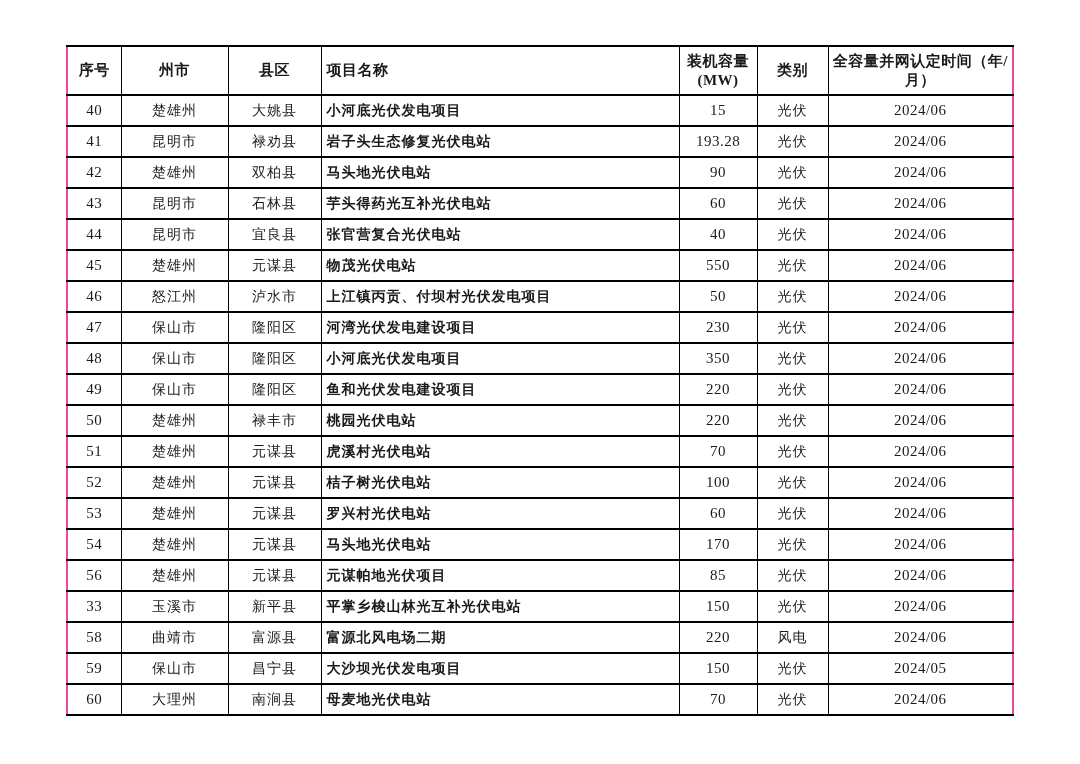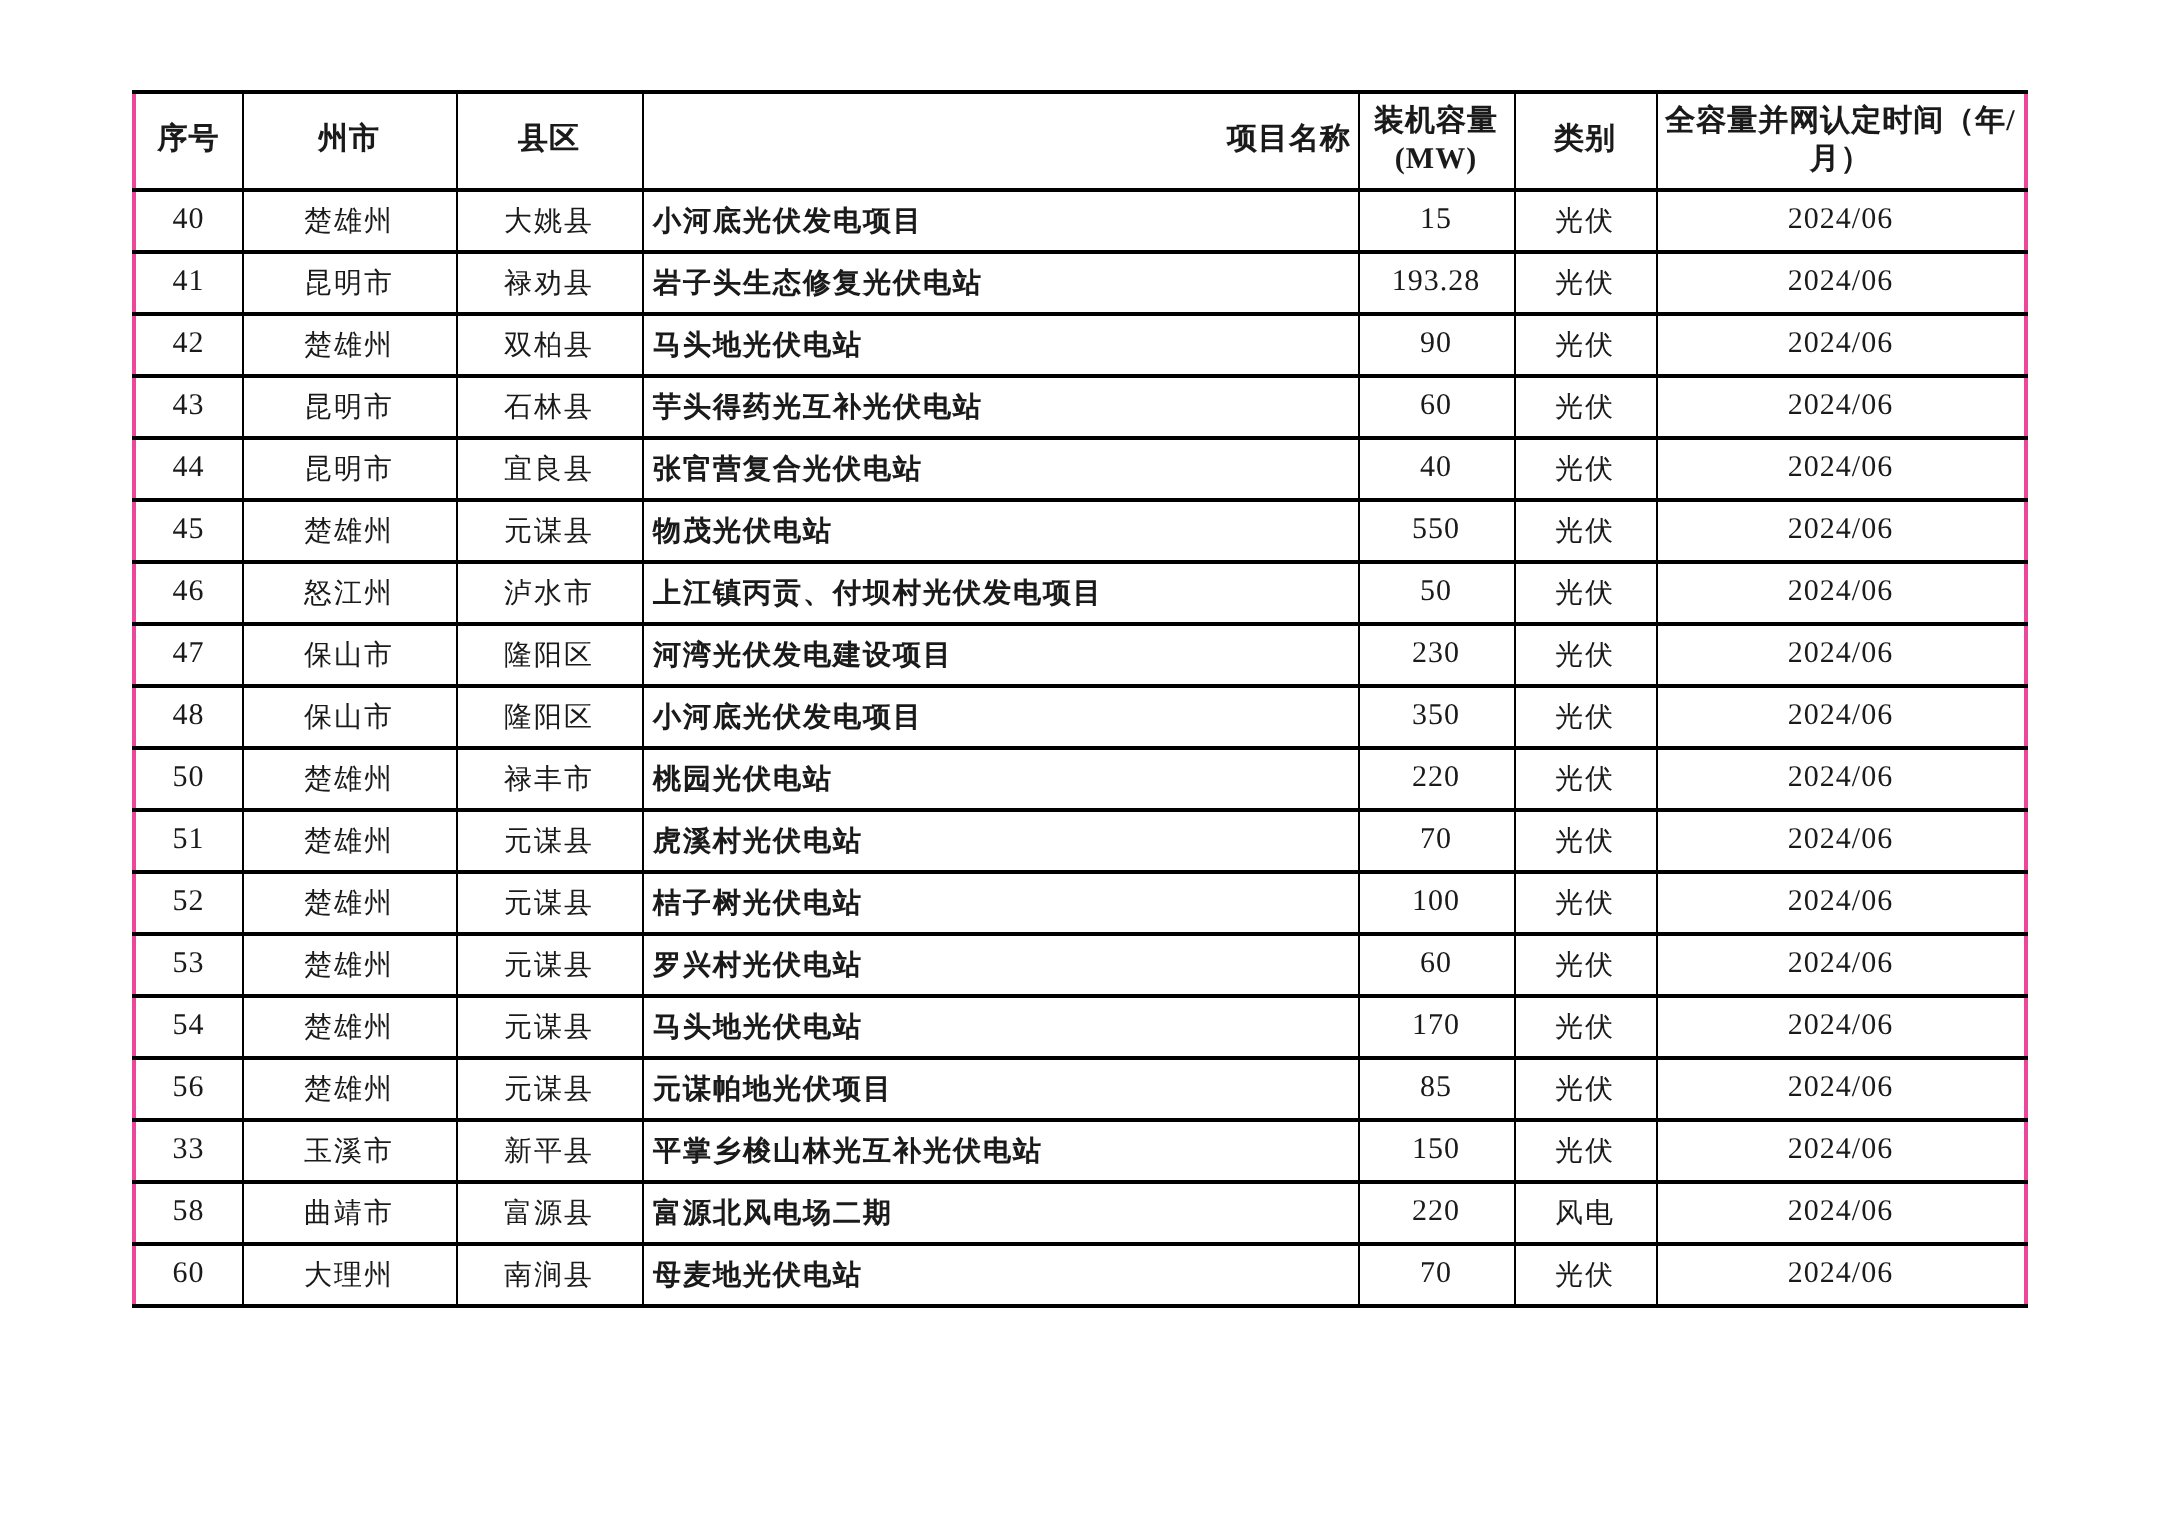--- a/index.html
+++ b/index.html
@@ -44,7 +44,7 @@
     letter-spacing: 0.5px;
   }
   thead th.col-project {
-    text-align: right;
+    text-align: left;
     padding-left: 5px;
   }
   tbody td {

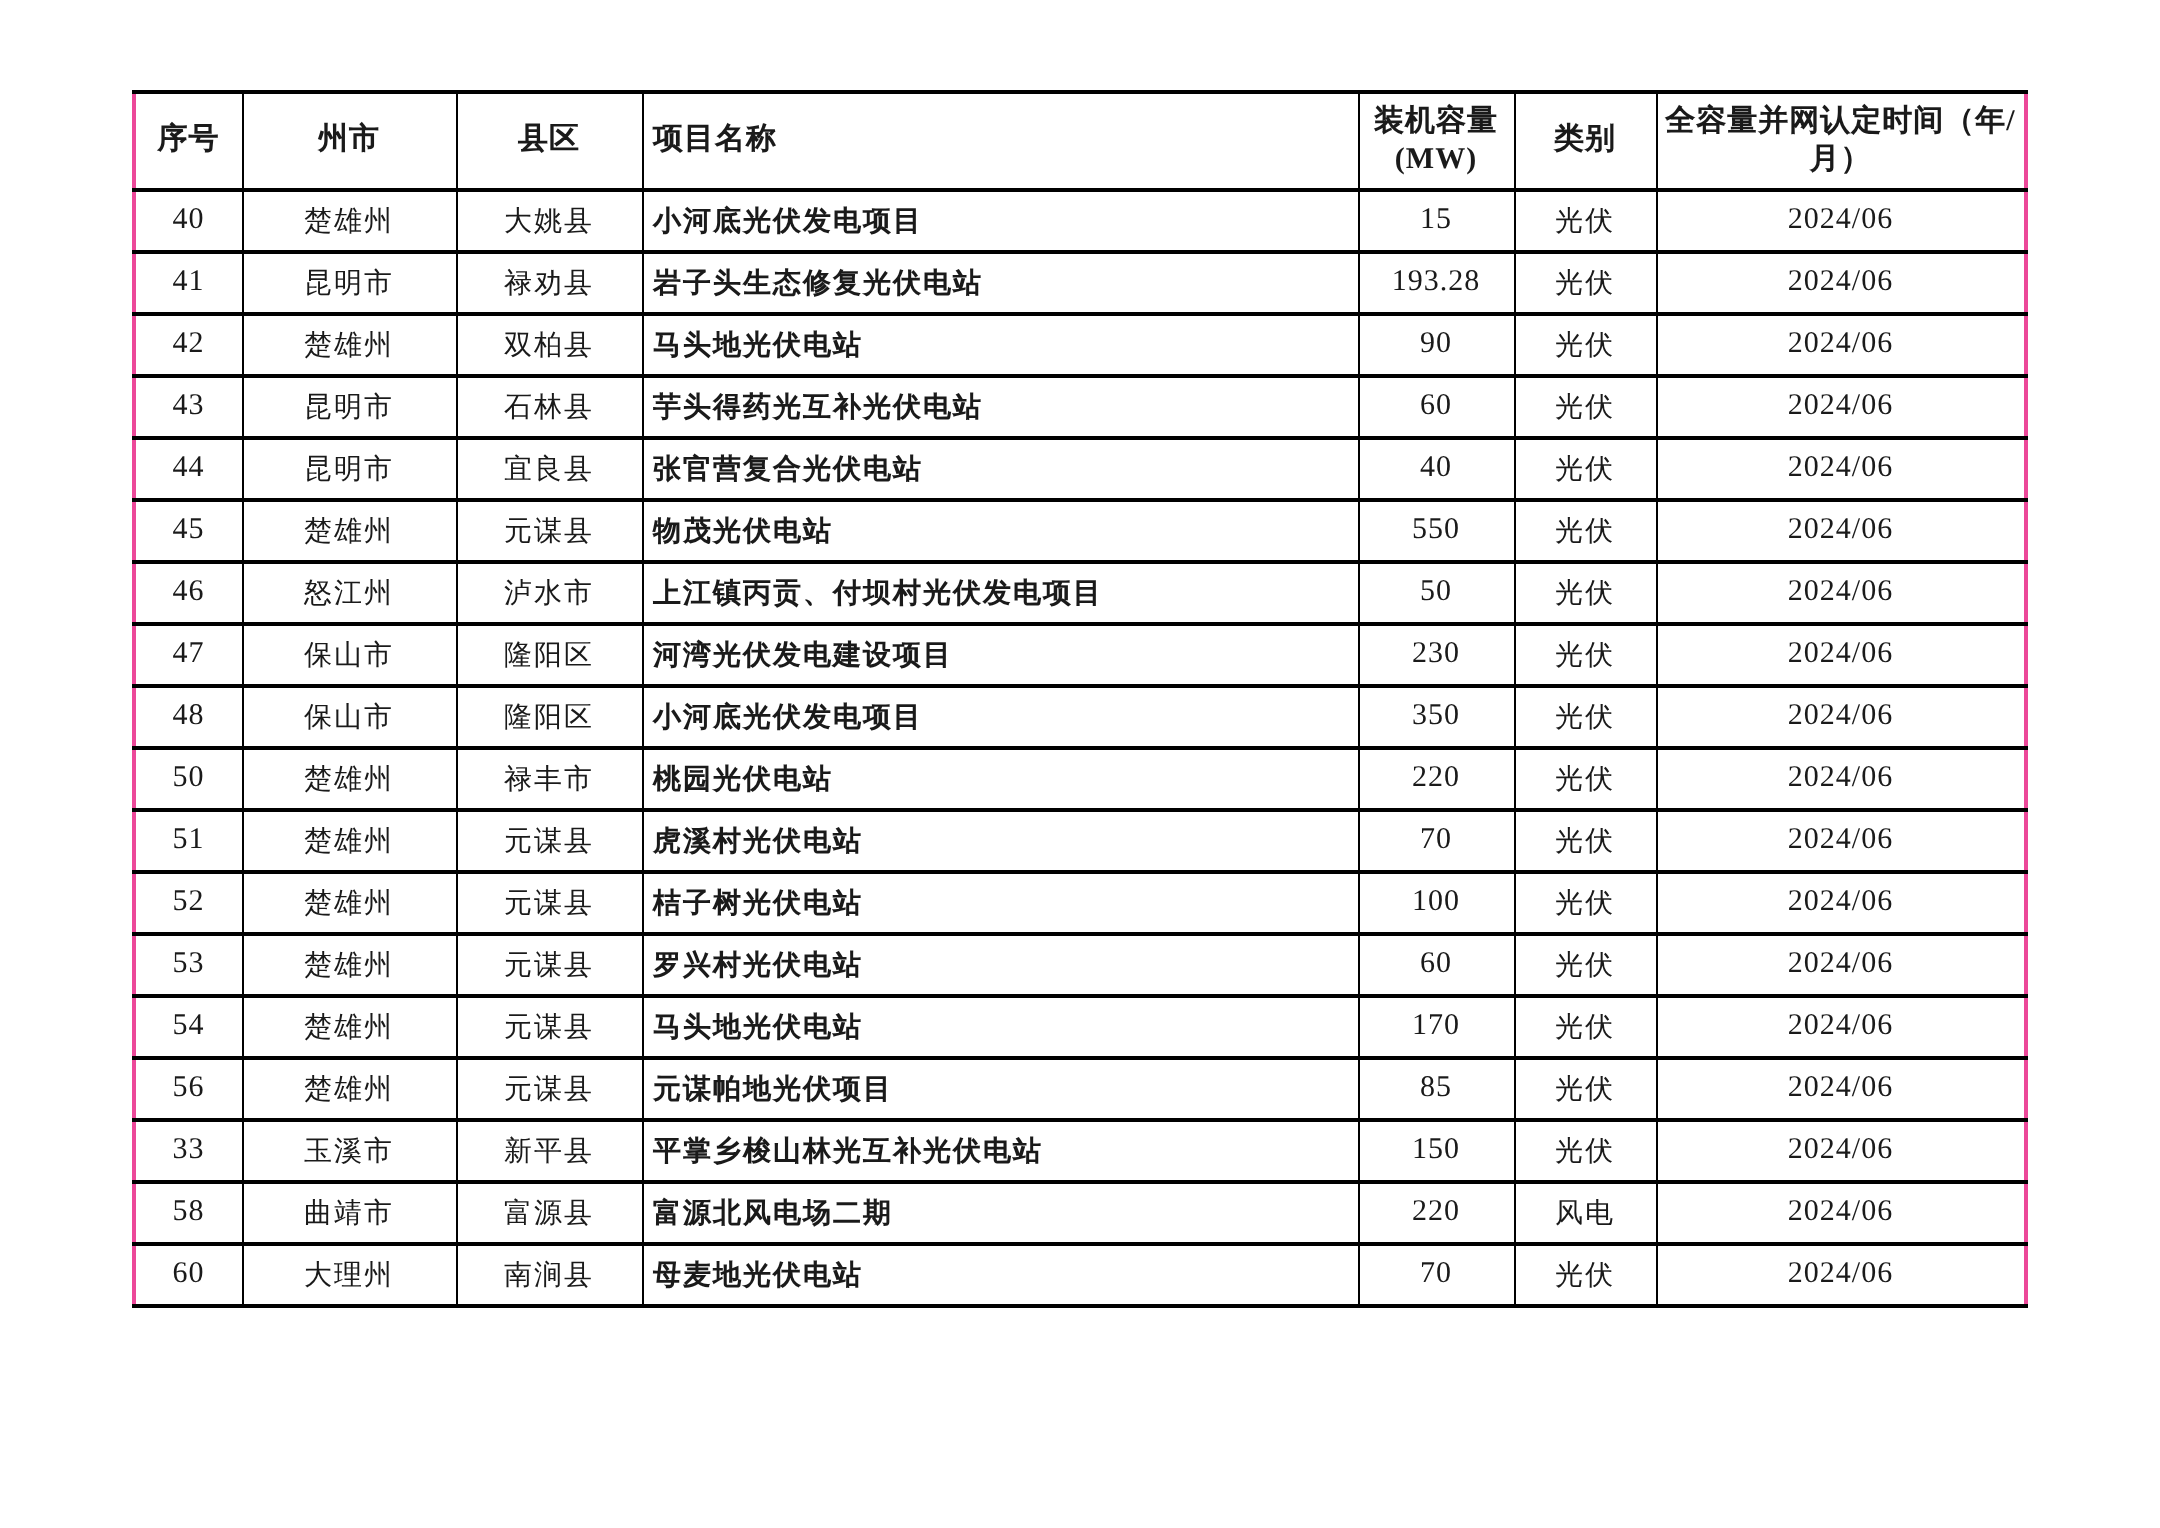--- a/index.html
+++ b/index.html
@@ -178,6 +178,15 @@
     <td>2024/06</td>
   </tr>
         <tr>
+    <td>49</td>
+    <td>保山市</td>
+    <td>隆阳区</td>
+    <td>鱼和光伏发电建设项目</td>
+    <td>220</td>
+    <td>光伏</td>
+    <td>2024/06</td>
+  </tr>
+        <tr>
     <td>50</td>
     <td>楚雄州</td>
     <td>禄丰市</td>

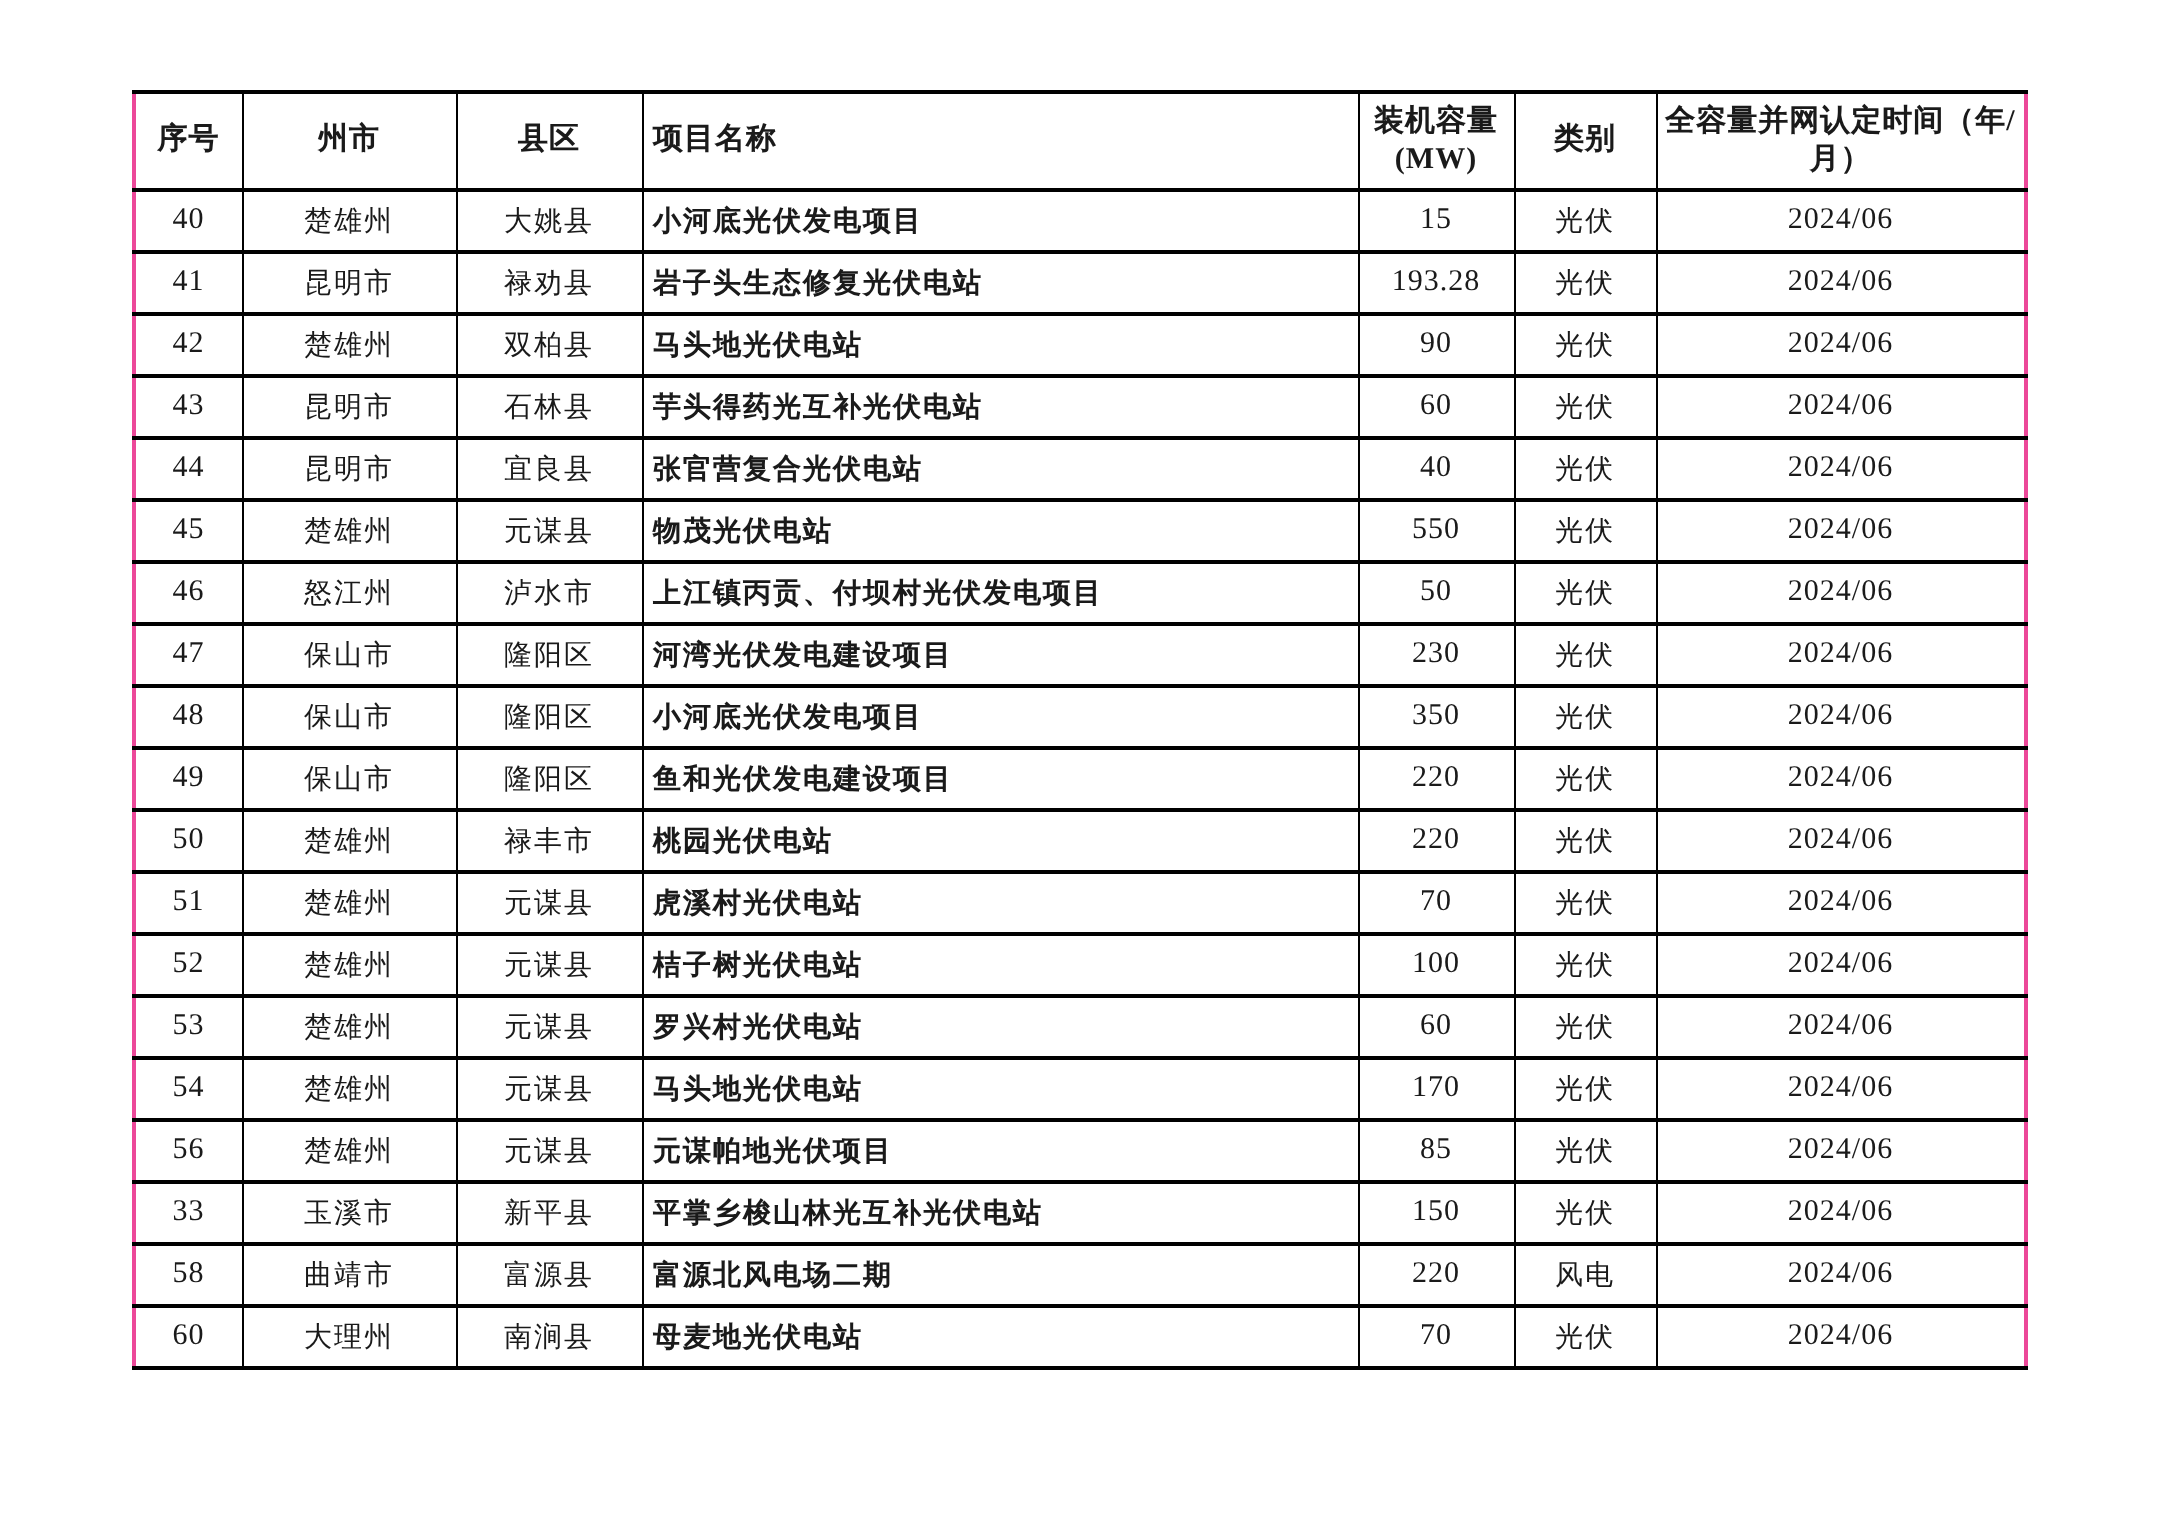--- a/index.html
+++ b/index.html
@@ -259,6 +259,15 @@
     <td>2024/06</td>
   </tr>
         <tr>
+    <td>59</td>
+    <td>保山市</td>
+    <td>昌宁县</td>
+    <td>大沙坝光伏发电项目</td>
+    <td>150</td>
+    <td>光伏</td>
+    <td>2024/05</td>
+  </tr>
+        <tr>
     <td>60</td>
     <td>大理州</td>
     <td>南涧县</td>

